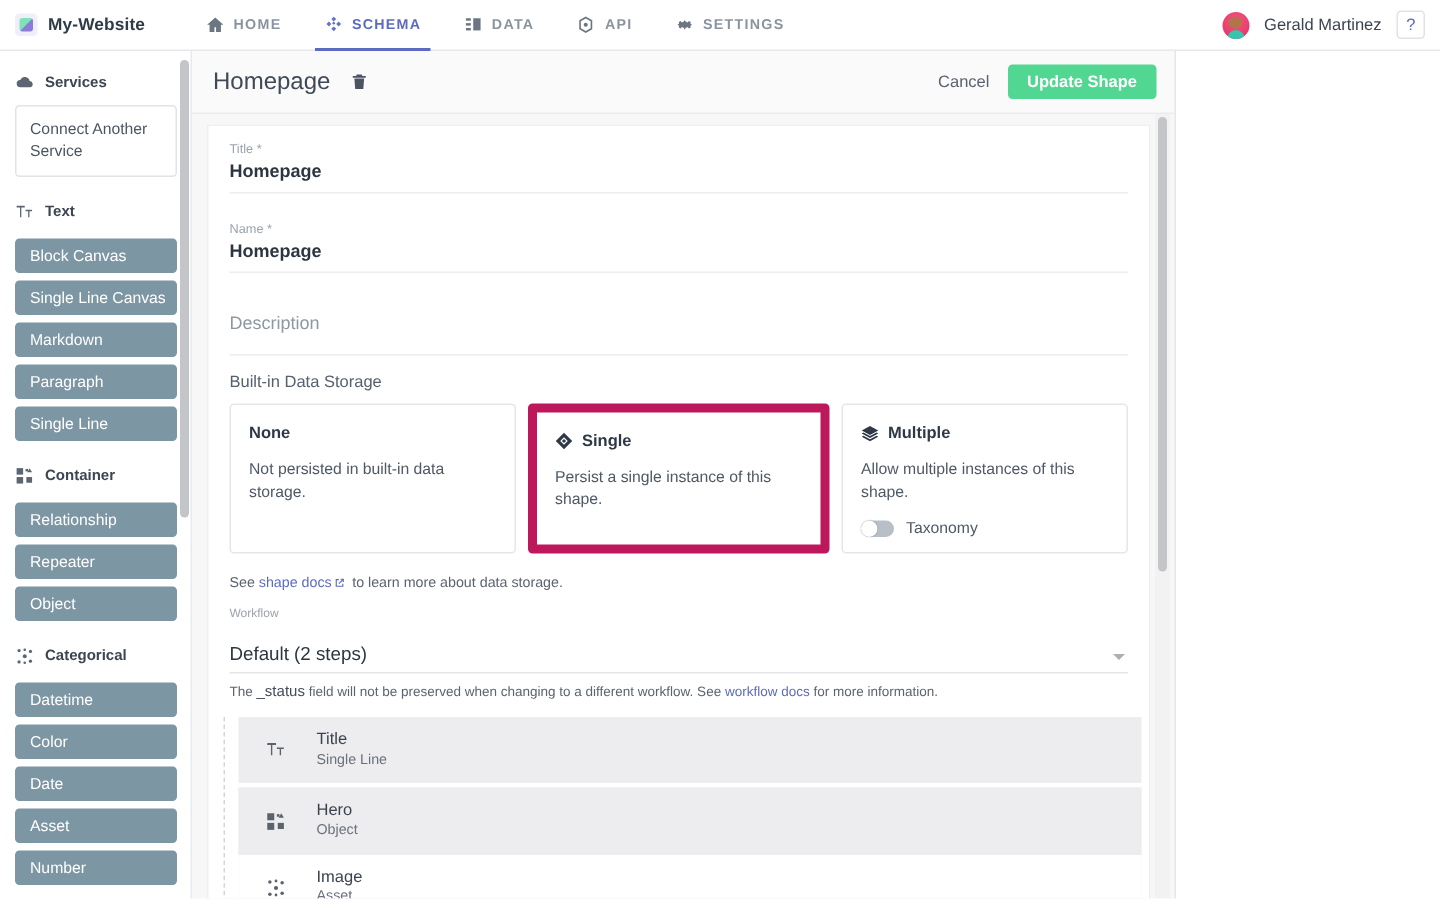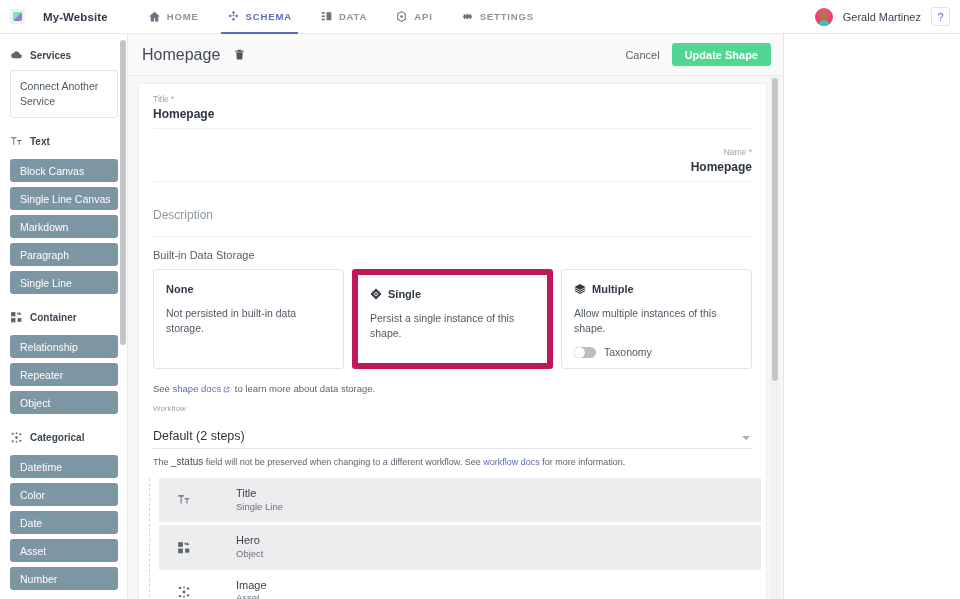--- a/index.html
+++ b/index.html
@@ -20,7 +20,7 @@
     display: flex; align-items: center;
     z-index: 20;
   }
-  .brand { display: flex; align-items: center; gap: 18px; padding-left: 10px; }
+  .brand { display: flex; align-items: center; gap: 7px; padding-left: 10px; }
   .brand-logo {
     width: 15px; height: 15px; border-radius: 3px;
     background: #f0eefb;

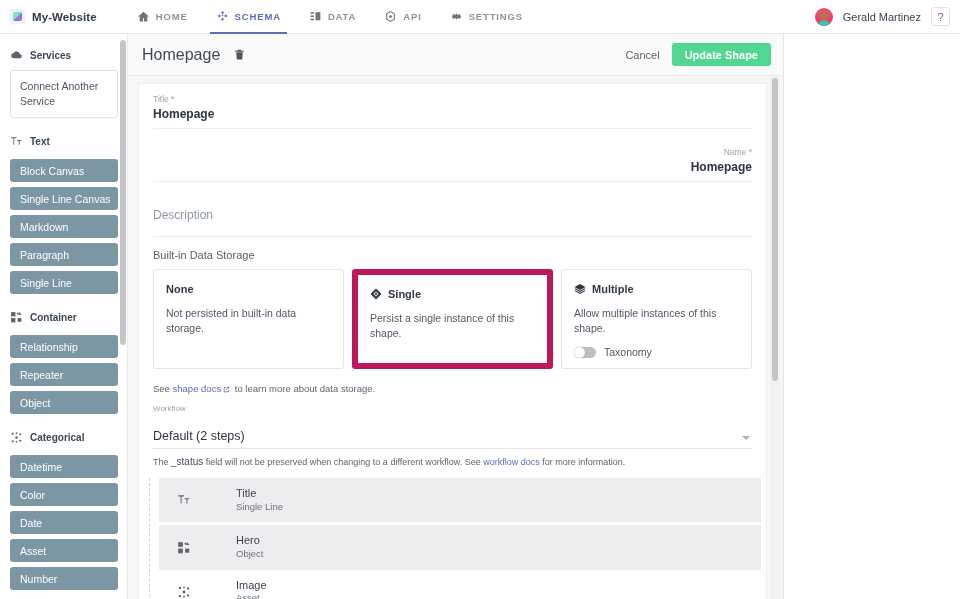--- a/index.html
+++ b/index.html
@@ -153,7 +153,7 @@
   .field-label { font-size: 8.5px; color: #9aa3ad; margin-bottom: 3px; }
   .field-value { font-size: 12px; color: #2c3540; font-weight: 700; }
   .field-placeholder { font-size: 12px; color: #8e98a3; padding: 16px 0 7px 0; }
-  .field.tall { padding-top: 18px; text-align: right; }
+  .field.tall { padding-top: 18px; }
 
   .section-label {
     font-size: 11px; color: #56606c;

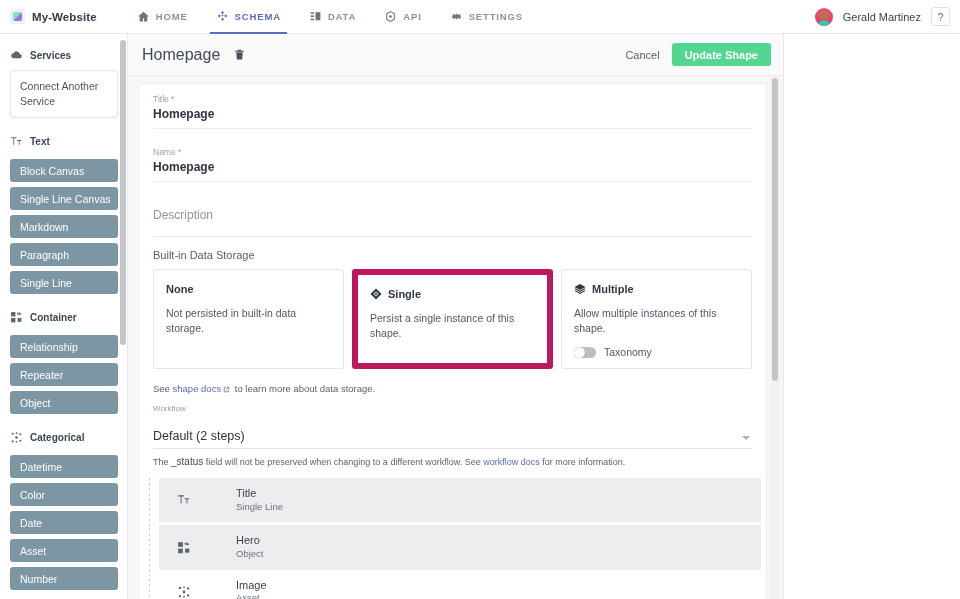--- a/index.html
+++ b/index.html
@@ -221,7 +221,6 @@
     padding: 9px 0 9px 18px;
     margin-bottom: 3px;
     cursor: pointer;
-    gap: 25px;
   }
   .f-item.nested {
     background: #ffffff;

